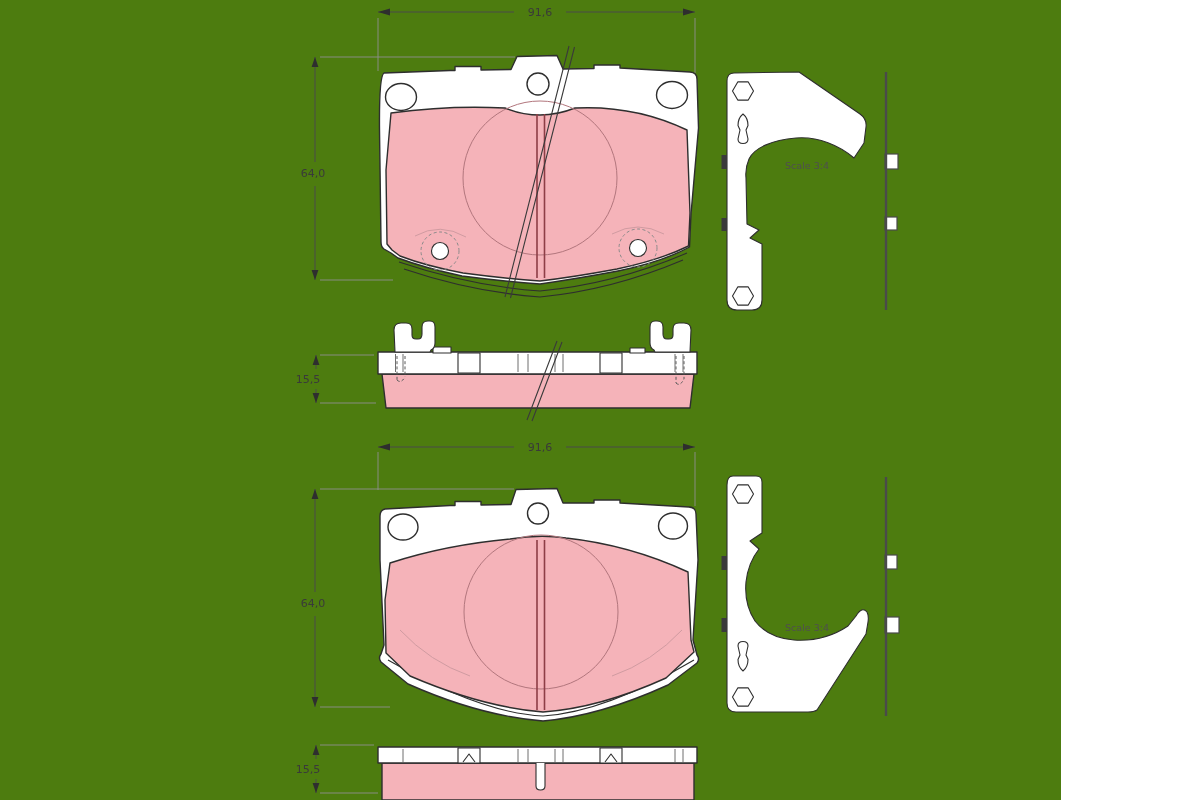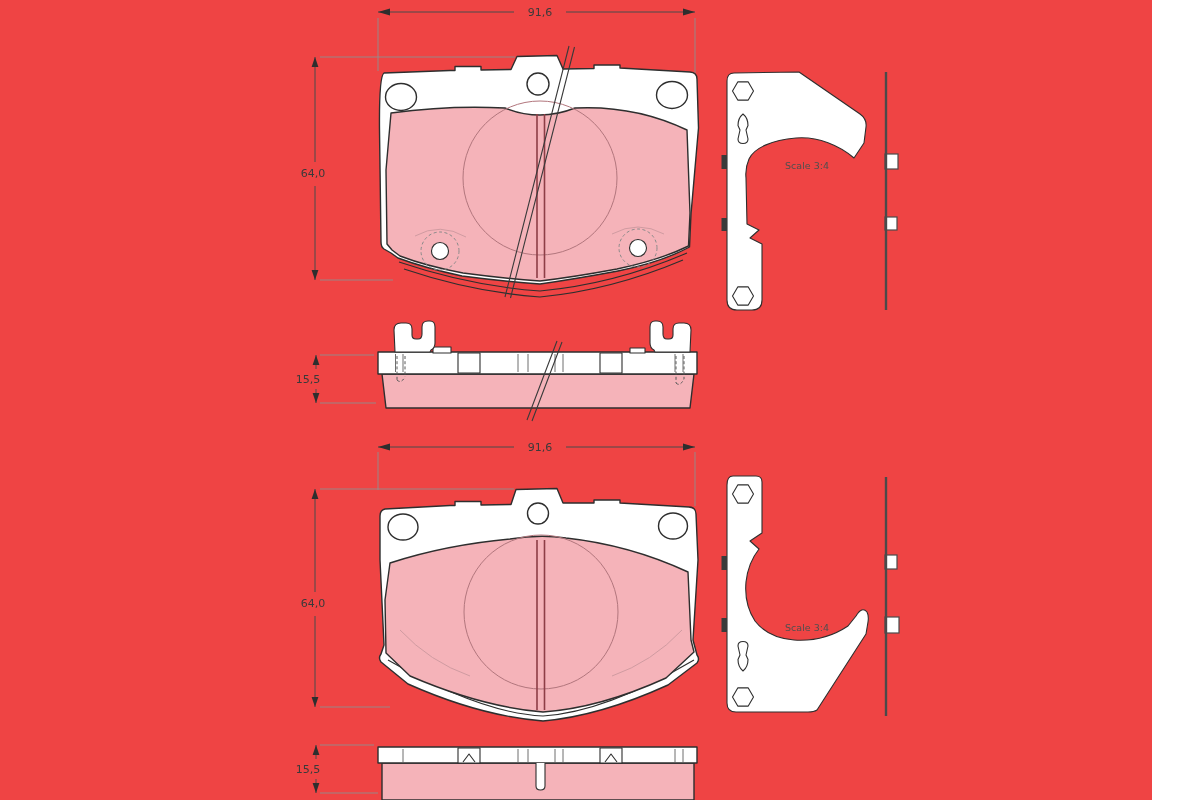--- a/index.html
+++ b/index.html
@@ -3,7 +3,7 @@
 <meta charset="utf-8">
 <style>
   html,body{margin:0;padding:0;background:#fff;}
-  .stage{position:relative;width:1152px;height:800px;background:#ef4444;overflow:hidden;
+  .stage{position:relative;width:1061px;height:800px;background:#4d7c0f;overflow:hidden;
          font-family:"DejaVu Sans","Liberation Sans",sans-serif;}
   svg{display:block;position:absolute;inset:0;}
   .outline-thin{fill:none;stroke:#2e2e2e;stroke-width:1.1;stroke-linejoin:round;}

